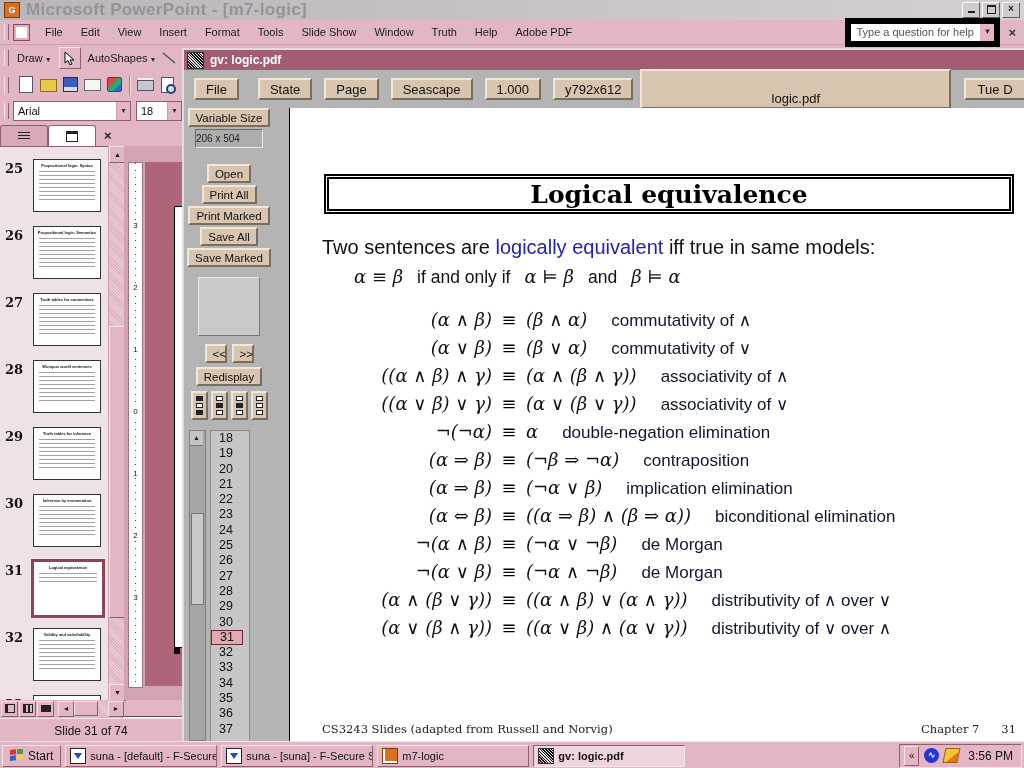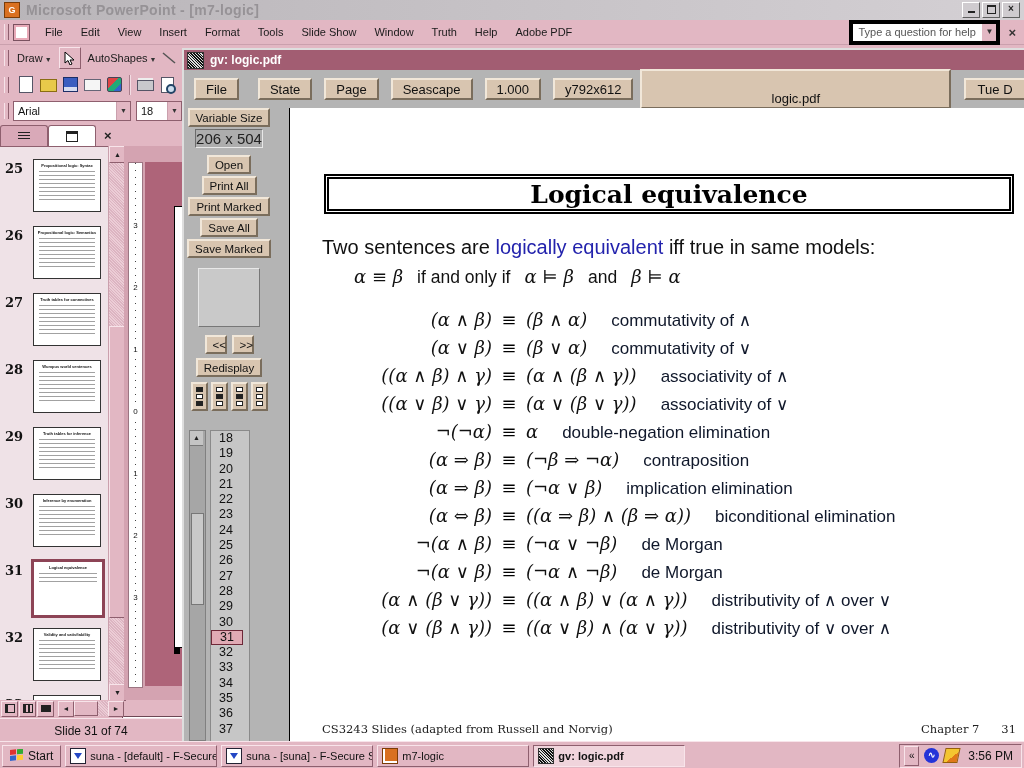--- a/index.html
+++ b/index.html
@@ -15,7 +15,7 @@
     background:linear-gradient(90deg,#b9b5b9,#d4d0d4);display:flex;align-items:center;}
   .ppt-appicon{width:14px;height:14px;margin:0 6px 0 4px;background:#d97020;border:1px solid #7a3c08;
     display:flex;align-items:center;justify-content:center;color:#fff;font-size:9px;font-weight:bold;}
-  .ppt-title{font-size:14px;font-weight:bold;color:#969296;letter-spacing:.3px;}
+  .ppt-title{font-size:17px;font-weight:bold;color:#969296;letter-spacing:.3px;}
   .winbtns{margin-left:auto;display:flex;gap:2px;padding-right:4px;}
   .wbtn{width:16px;height:14px;font-size:10px;font-weight:bold;color:#222;text-align:center;line-height:12px;
     background:#cfcbcf;border-top:1px solid #fff;border-left:1px solid #fff;

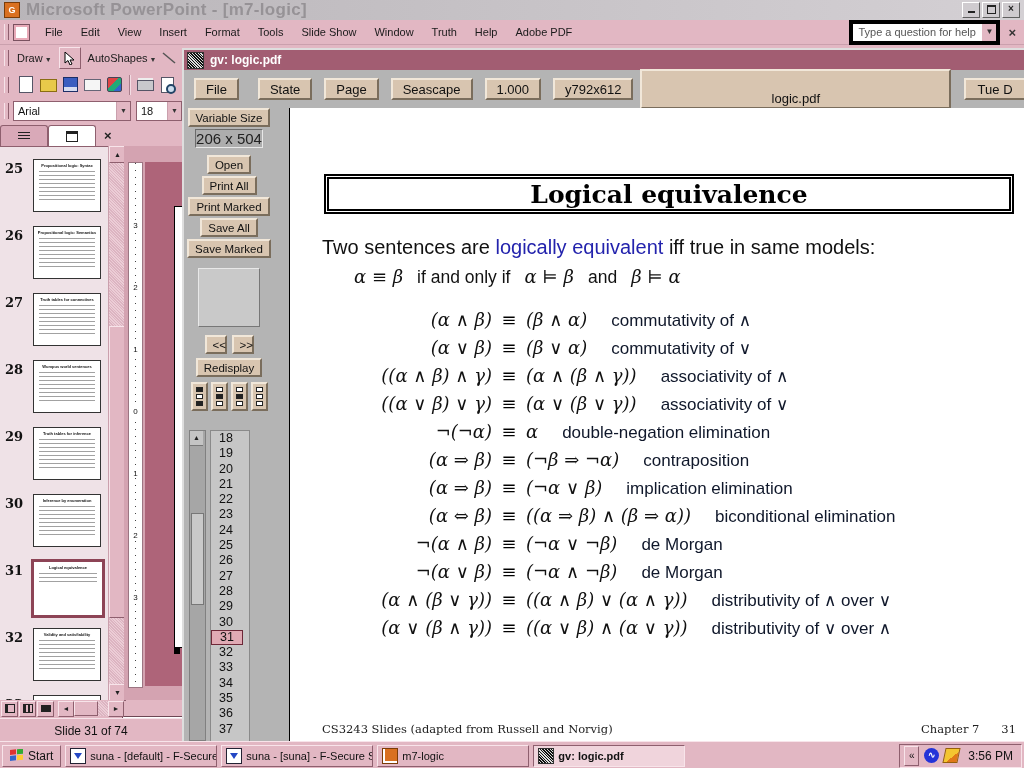--- a/index.html
+++ b/index.html
@@ -30,7 +30,7 @@
     box-shadow:inset 0 0 0 2px #e8aab8;}
   .menu-items{display:flex;gap:0;}
   .menu-item{font-size:11px;color:#1a1a1a;padding:3px 9px;}
-  .helpbox{margin-left:auto;width:138px;height:17px;background:#fff;border:4px solid #000000;
+  .helpbox{margin-left:auto;width:138px;height:17px;background:#fff;border:6px solid #000000;
     display:flex;align-items:center;font-size:11px;color:#555;padding-left:5px;}
   .helpbox .dd{margin-left:auto;width:14px;text-align:center;background:#e2b7c3;height:100%;
     font-size:8px;line-height:16px;color:#333;}

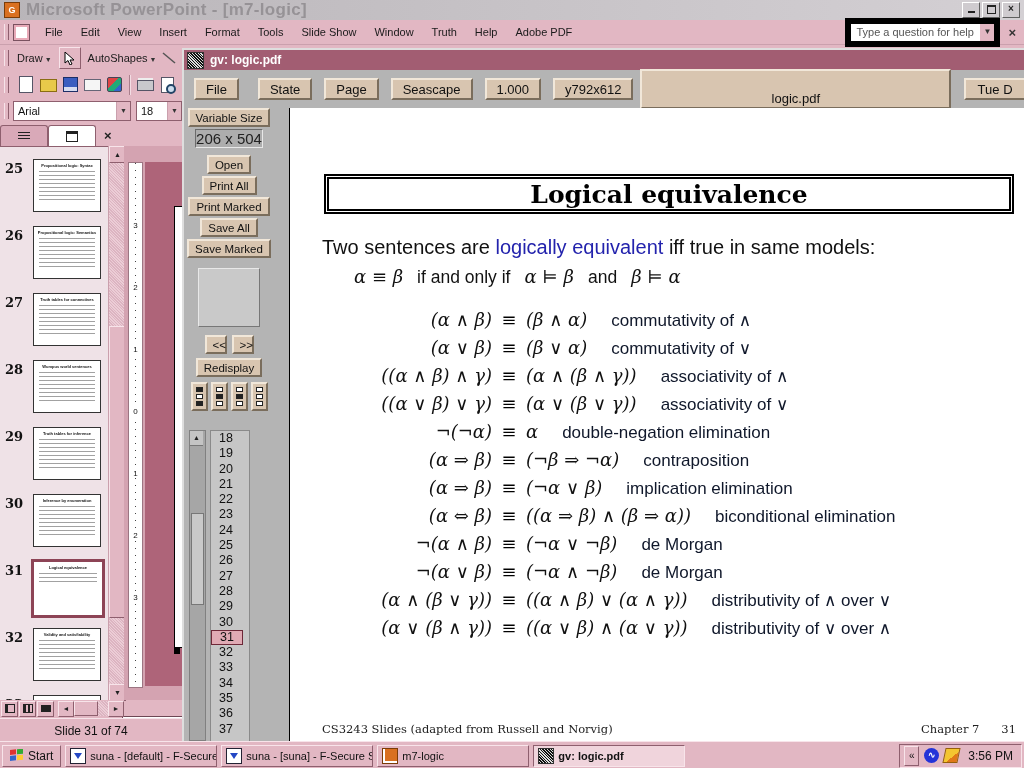--- a/index.html
+++ b/index.html
@@ -118,7 +118,7 @@
   .gv-body{position:absolute;left:0;top:58px;right:0;bottom:0;}
   .gv-side{position:absolute;left:0;top:0;width:90px;bottom:0;}
   .gv-sbtn{display:block;margin:0 auto 2px;height:19px;line-height:17px;font-size:11.5px;color:#111;text-align:center;padding:0 6px;width:max-content;}
-  .gv-sizebox{display:block;margin:2px auto 7px;width:66px;height:17px;line-height:17px;font-size:15px;text-align:center;color:#222;
+  .gv-sizebox{display:block;margin:2px auto 16px;width:66px;height:17px;line-height:17px;font-size:10px;text-align:left;color:#222;
     background:#adadad;border-top:1px solid #6b6b6b;border-left:1px solid #6b6b6b;border-right:1px solid #e8e8e8;border-bottom:1px solid #e8e8e8;}
   .gv-square{margin:10px auto 8px;width:60px;height:57px;background:#c9c9c9;
     border-top:1px solid #e8e8e8;border-left:1px solid #e8e8e8;border-right:1px solid #777;border-bottom:1px solid #777;}

